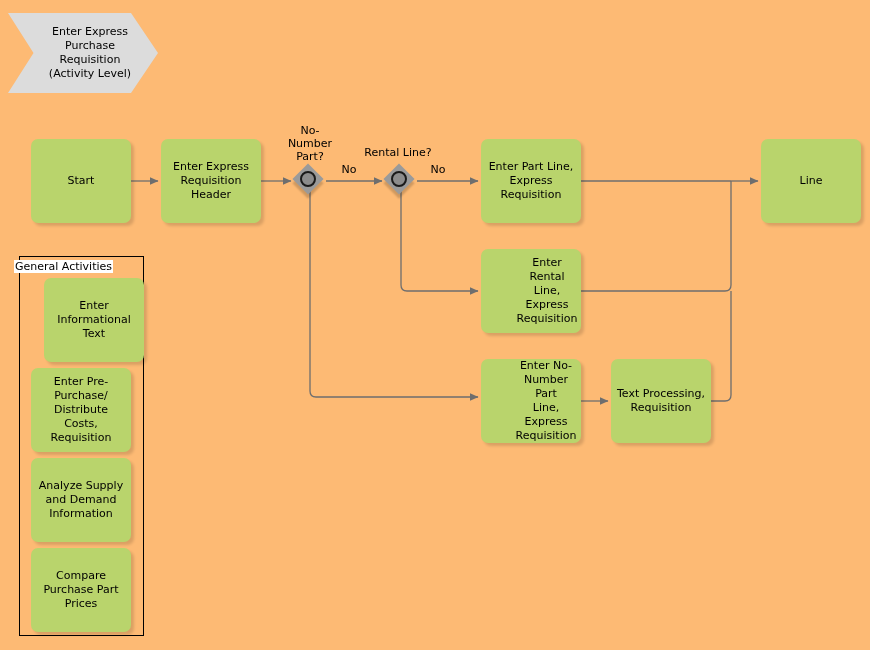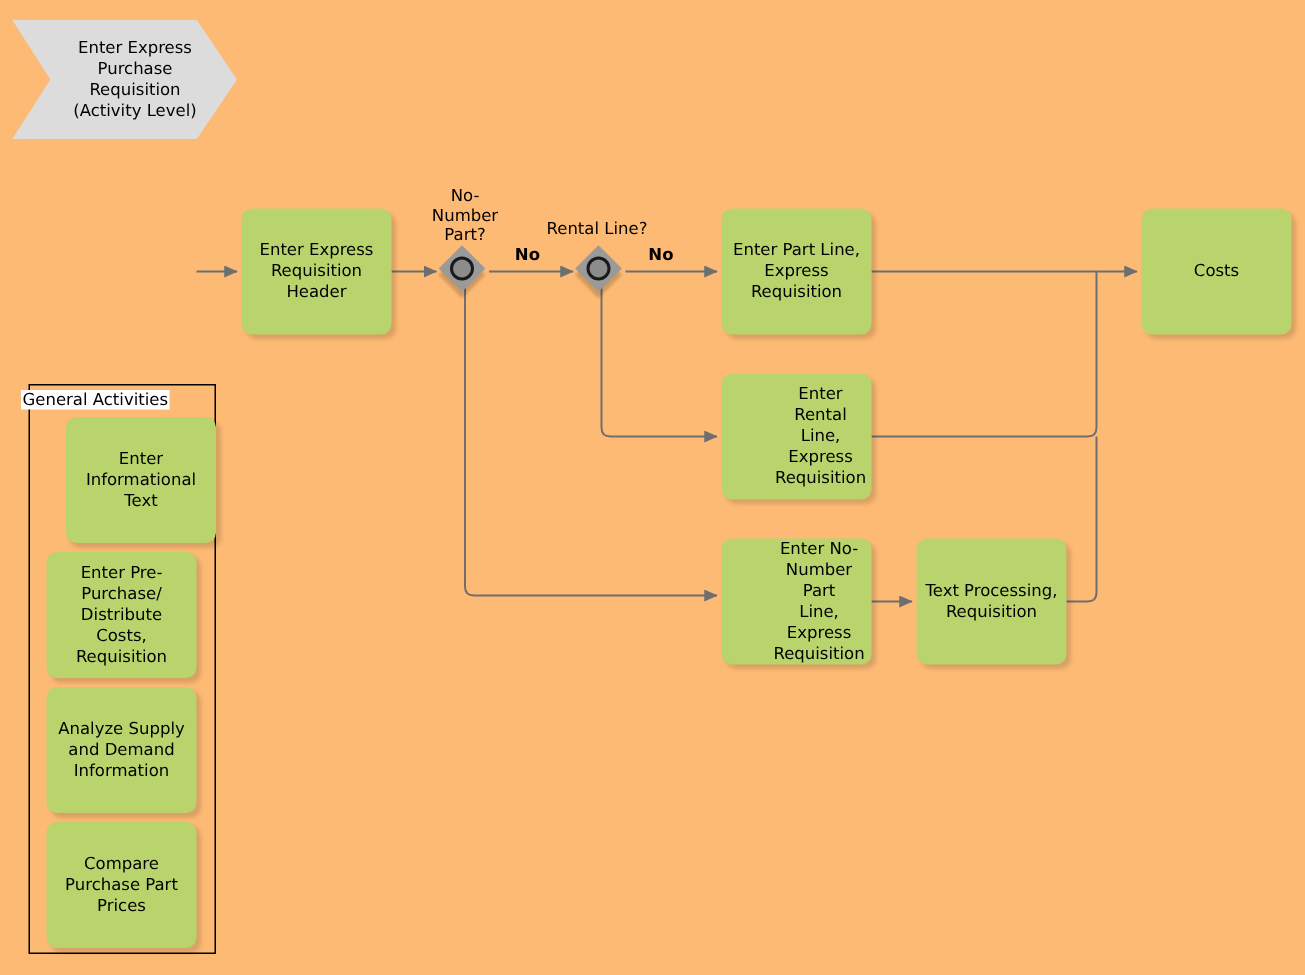--- a/index.html
+++ b/index.html
@@ -107,8 +107,7 @@
     font-size: 11px;
     line-height: 13px;
     color: #000000;
-    text-align: right;
-    font-weight: bold;
+    text-align: center;
   }
 
   

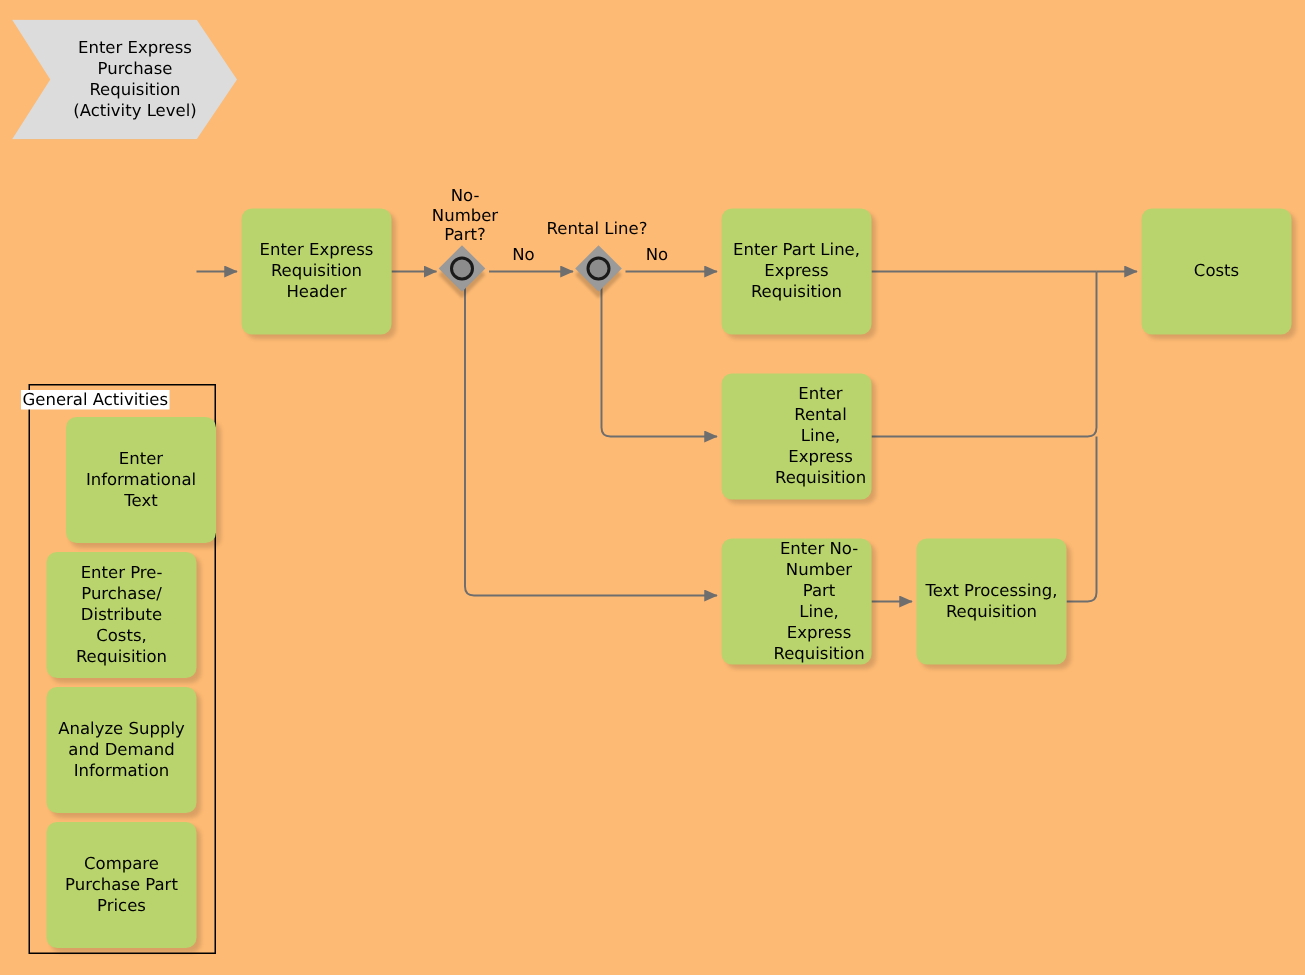--- a/index.html
+++ b/index.html
@@ -178,6 +178,9 @@
 (Activity Level)</div>
   </div>
 
+  <div class="node" style="left:31px;top:139px;width:100px;height:84px;">
+    <div class="label">Start</div>
+  </div>
 
   <div class="node" style="left:161px;top:139px;width:100px;height:84px;">
     <div class="label">Enter Express

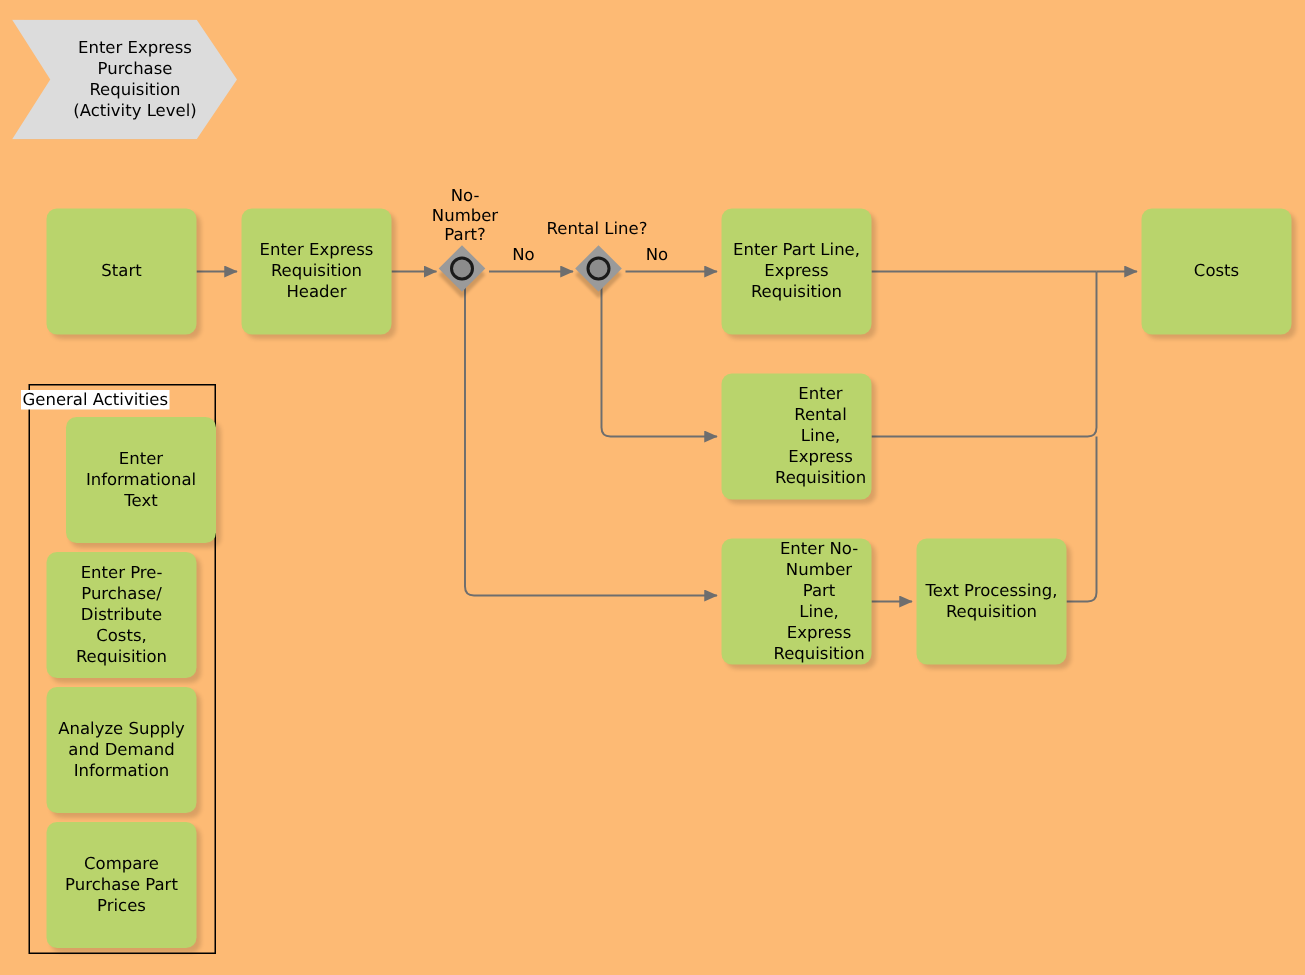--- a/index.html
+++ b/index.html
@@ -213,7 +213,7 @@
   </div>
 
   <div class="node" style="left:761px;top:139px;width:100px;height:84px;">
-    <div class="label">Costs</div>
+    <div class="label">Line</div>
   </div>
 
   <div class="dlabel" style="left:275px;top:124px;width:70px;">No-

